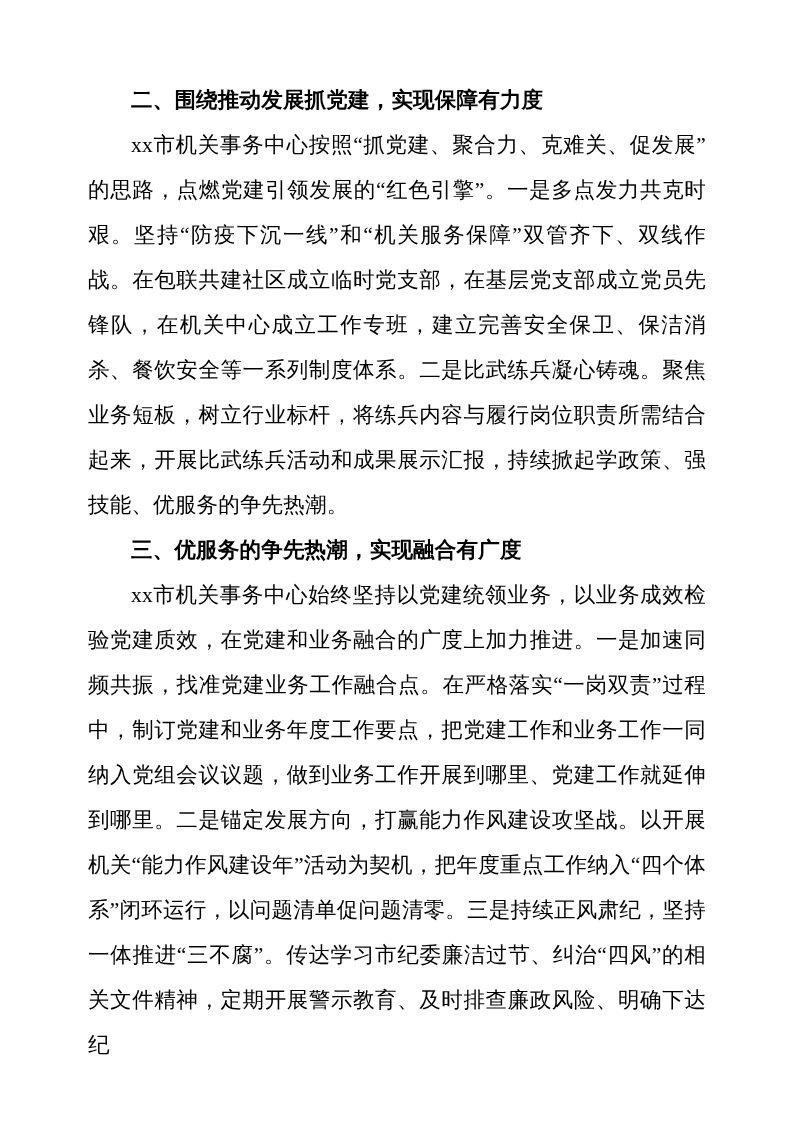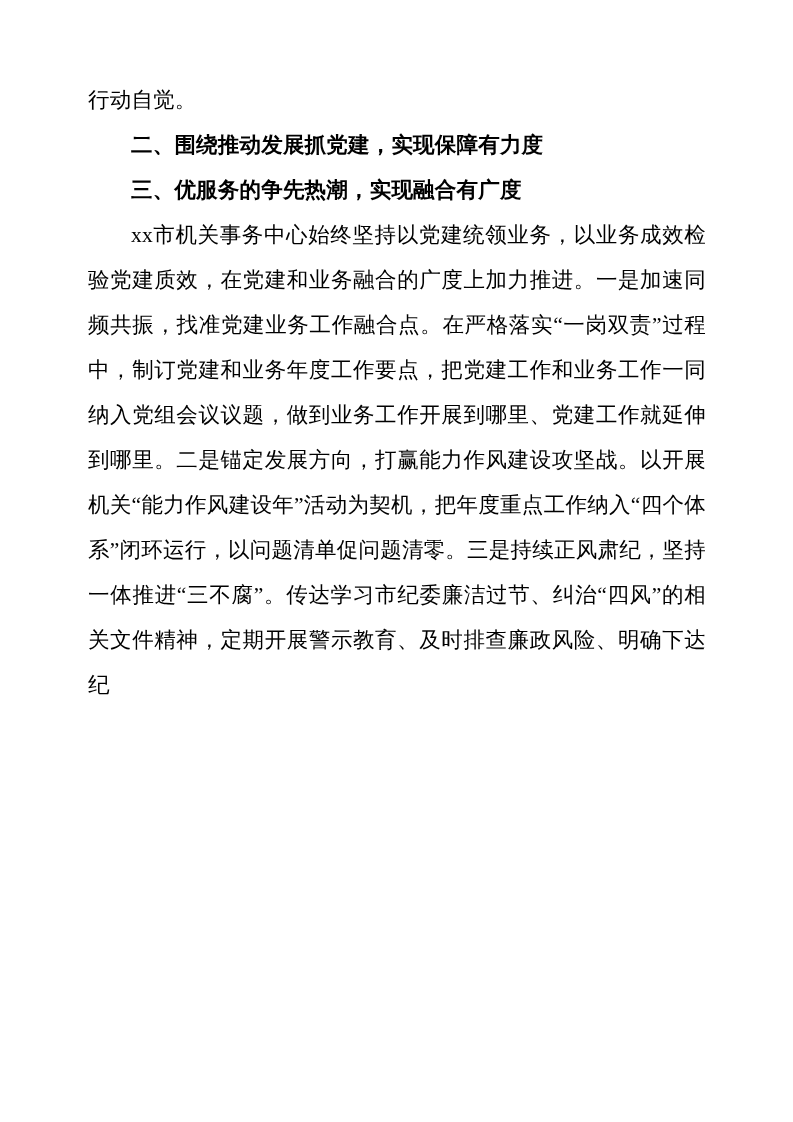--- a/index.html
+++ b/index.html
@@ -57,7 +57,6 @@
 <div class="page">
   <div class="content">
 
-    <p class="body-text">行动自觉。</p>
 
     <p class="heading">二、围绕推动发展抓党建，实现保障有力度</p>
 

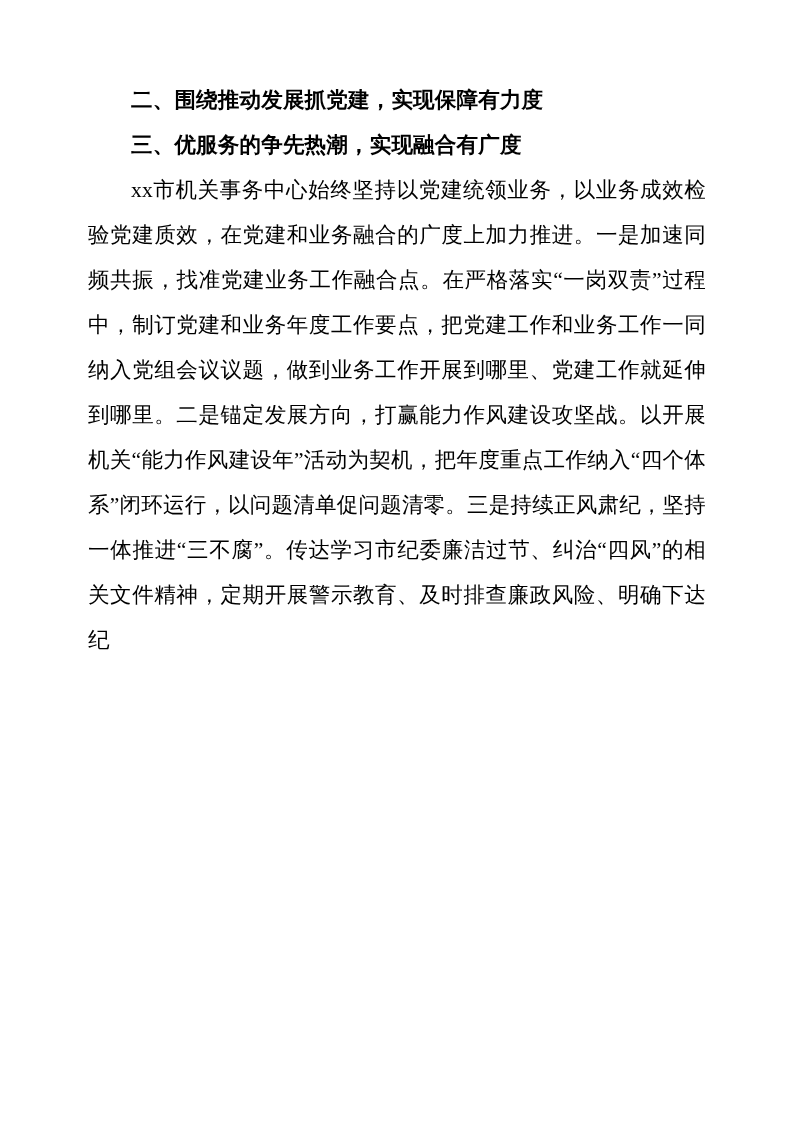--- a/index.html
+++ b/index.html
@@ -60,6 +60,7 @@
 
     <p class="heading">二、围绕推动发展抓党建，实现保障有力度</p>
 
+    <p class="indent2">xx市机关事务中心按照“抓党建、聚合力、克难关、促发展”的思路，点燃党建引领发展的“红色引擎”。一是多点发力共克时艰。坚持“防疫下沉一线”和“机关服务保障”双管齐下、双线作战。在包联共建社区成立临时党支部，在基层党支部成立党员先锋队，在机关中心成立工作专班，建立完善安全保卫、保洁消杀、餐饮安全等一系列制度体系。二是比武练兵凝心铸魂。聚焦业务短板，树立行业标杆，将练兵内容与履行岗位职责所需结合起来，开展比武练兵活动和成果展示汇报，持续掀起学政策、强技能、优服务的争先热潮。</p>
 
     <p class="heading">三、优服务的争先热潮，实现融合有广度</p>
 

